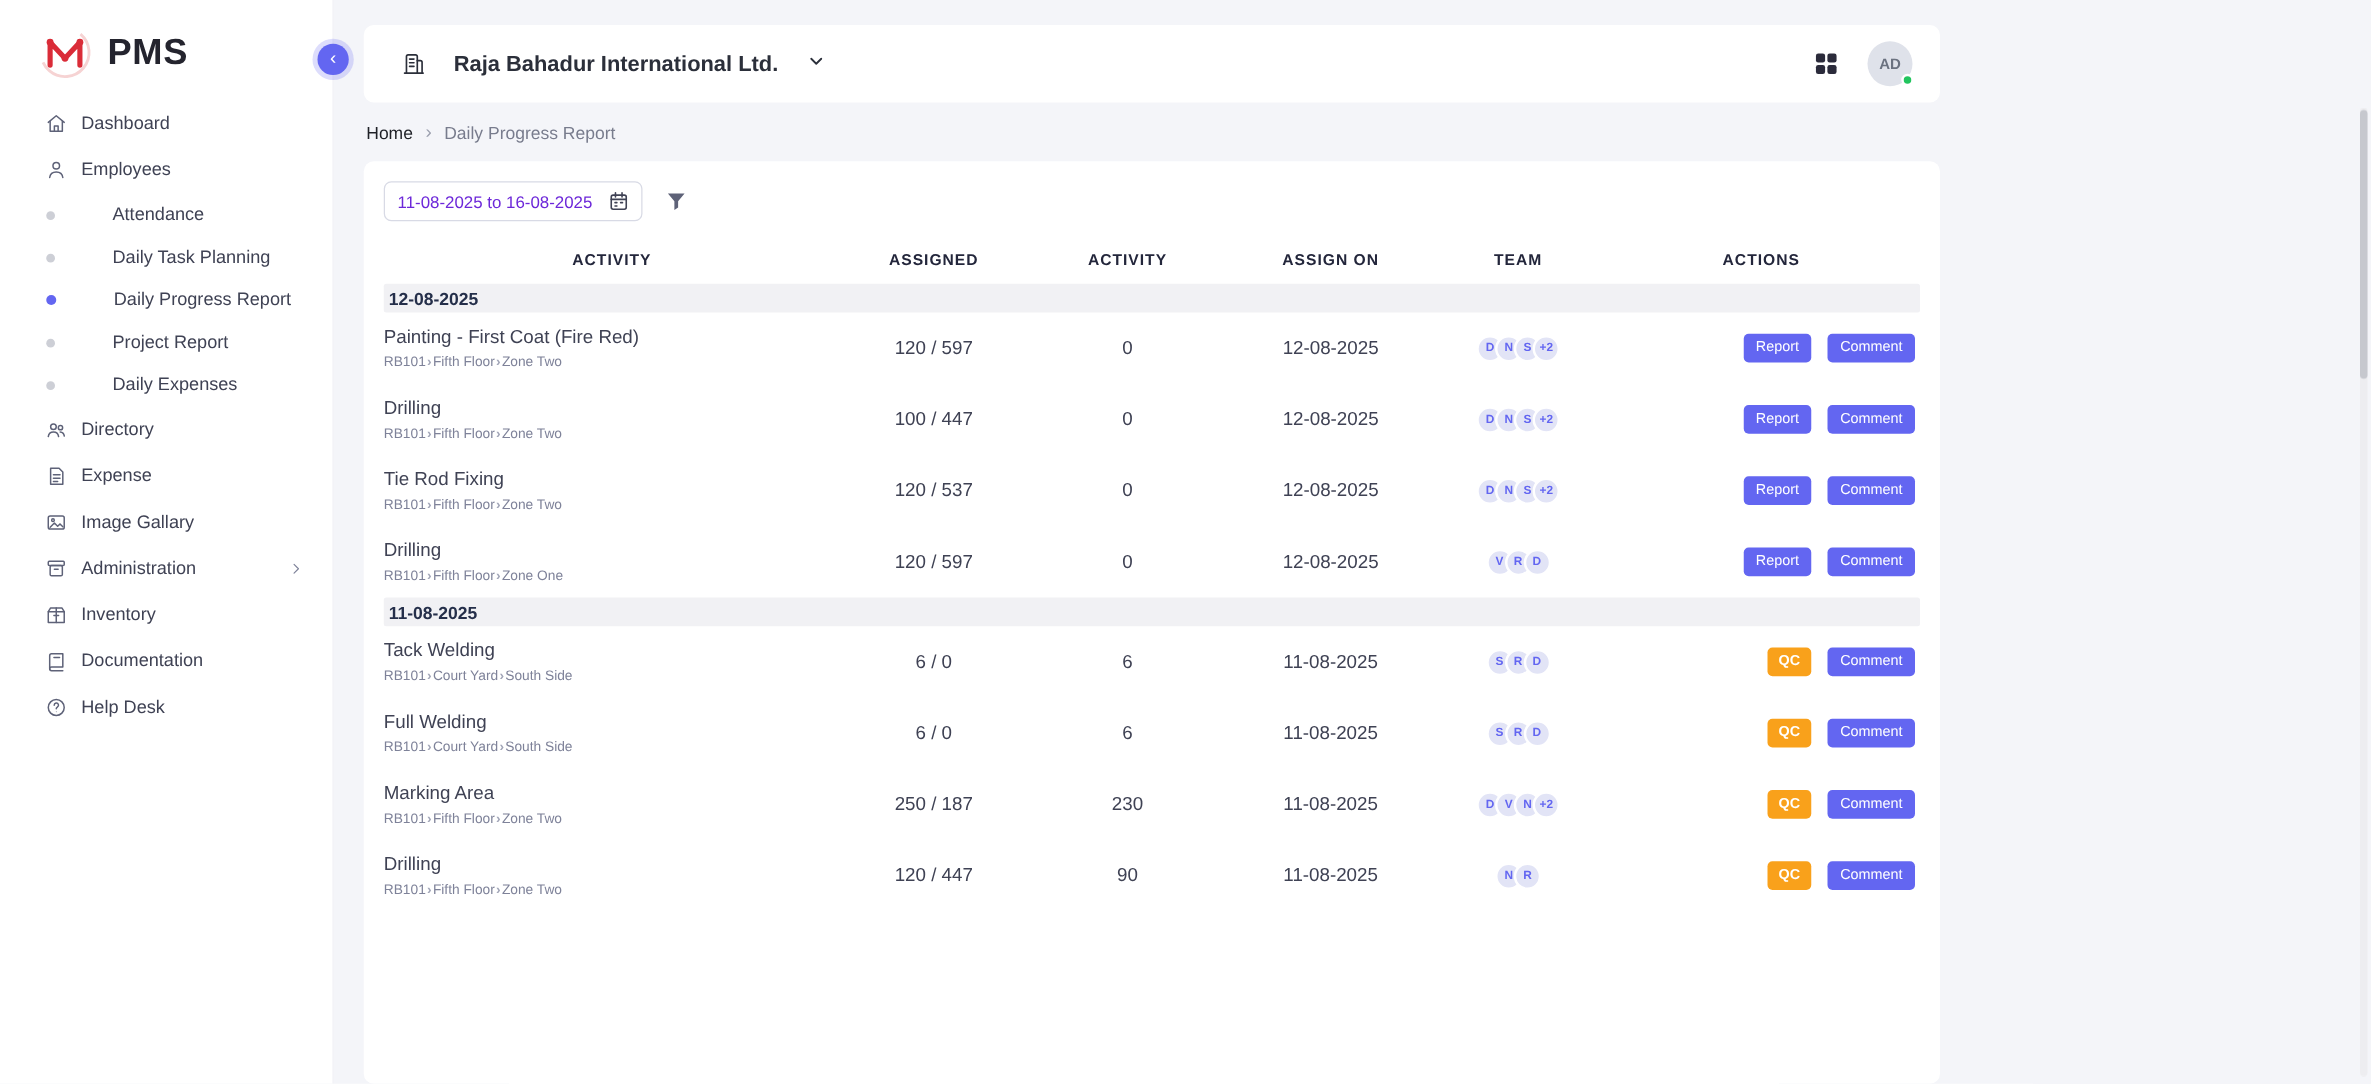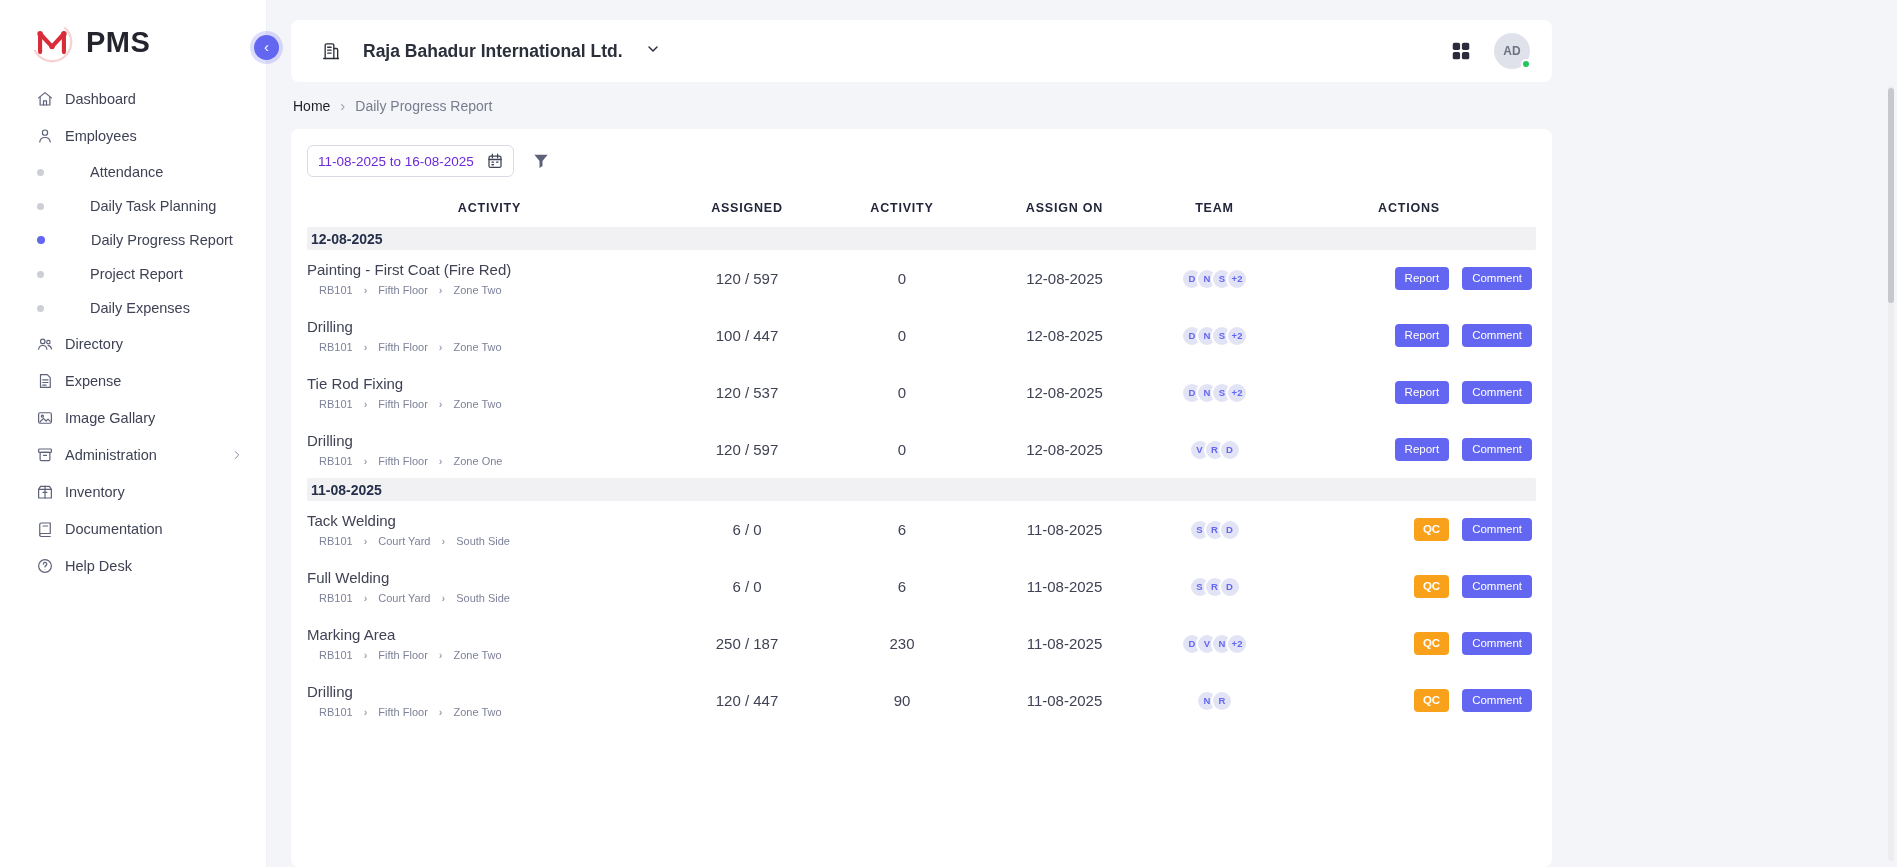--- a/index.html
+++ b/index.html
@@ -74,7 +74,7 @@
   .row{height:57px;}
   .activity-cell{padding-right:10px;}
   .act-name{font-size:15px;color:var(--text);}
-  .act-path{margin-top:6px;font-size:11px;color:var(--muted);display:flex;align-items:center;gap:11px;margin-left:12px;}
+  .act-path{margin-top:6px;font-size:11px;color:var(--muted);display:flex;align-items:center;gap:1px;}
   .path-sep{color:#A1A5B7;font-size:11px;font-weight:700;}
   .cell{text-align:center;font-size:15px;color:var(--text);}
   .team-cell{display:flex;align-items:center;justify-content:center;}

